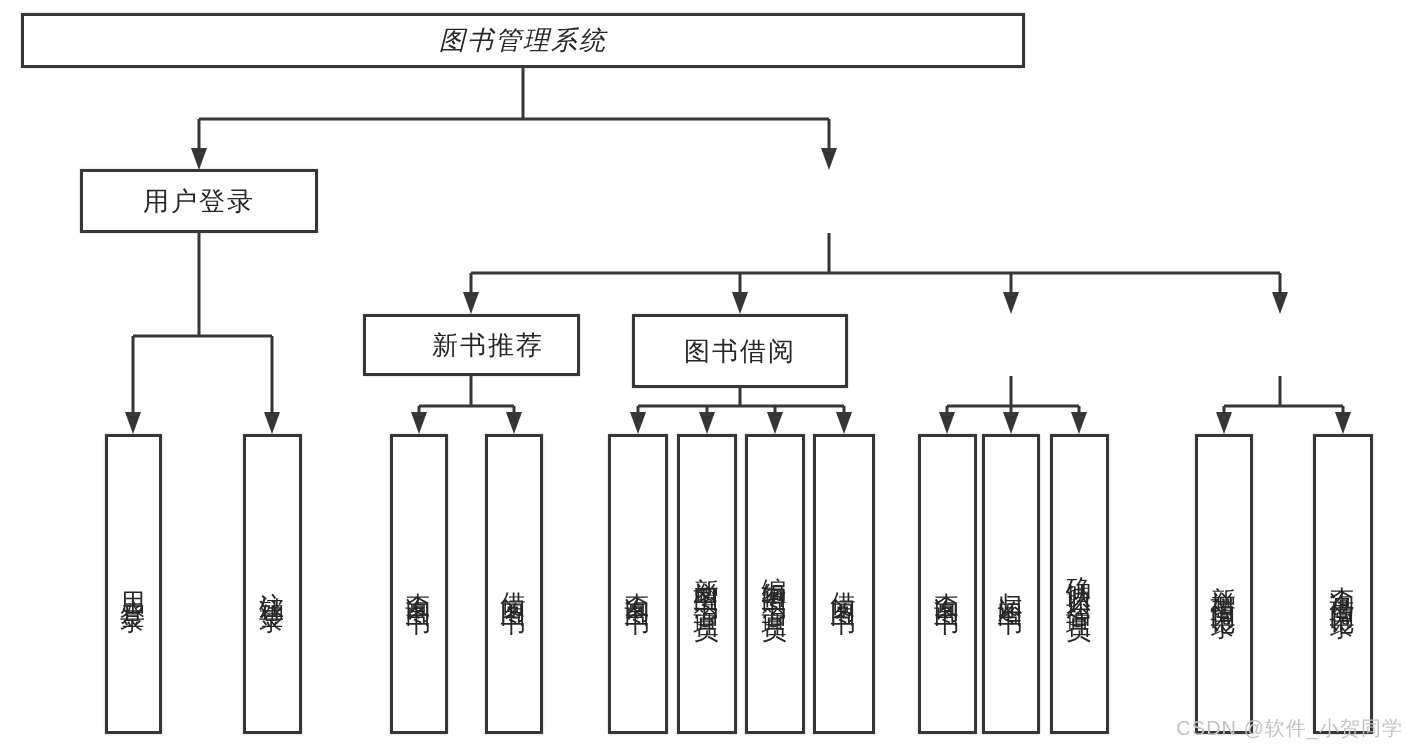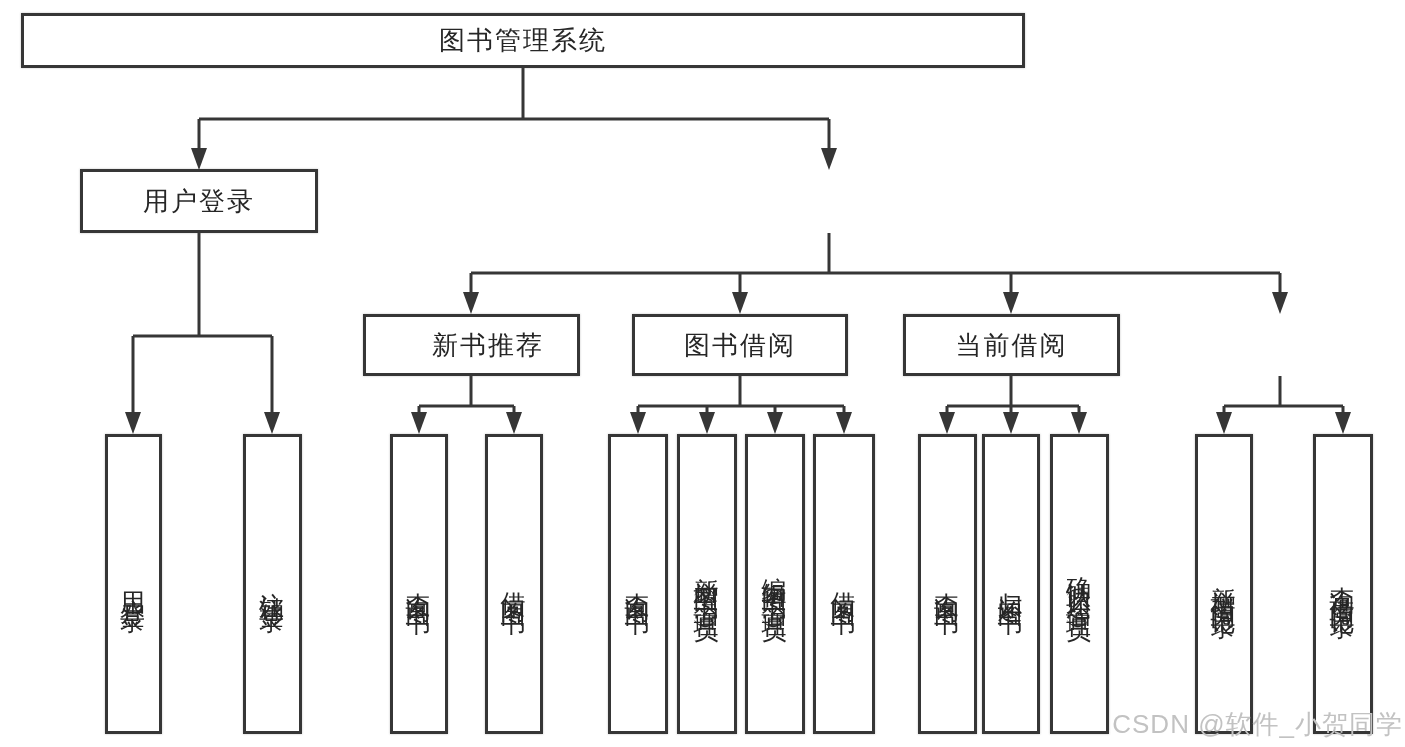--- a/index.html
+++ b/index.html
@@ -102,7 +102,7 @@
     </g>
   </svg>
 
-  <div class="box" style="left:21px; top:13px; width:1004px; height:55px;">
+  <div class="box" style="left:21px; top:13px; width:1004px; height:55px;font-style:italic;">
     <span class="h-label">图书管理系统</span>
   </div>
 

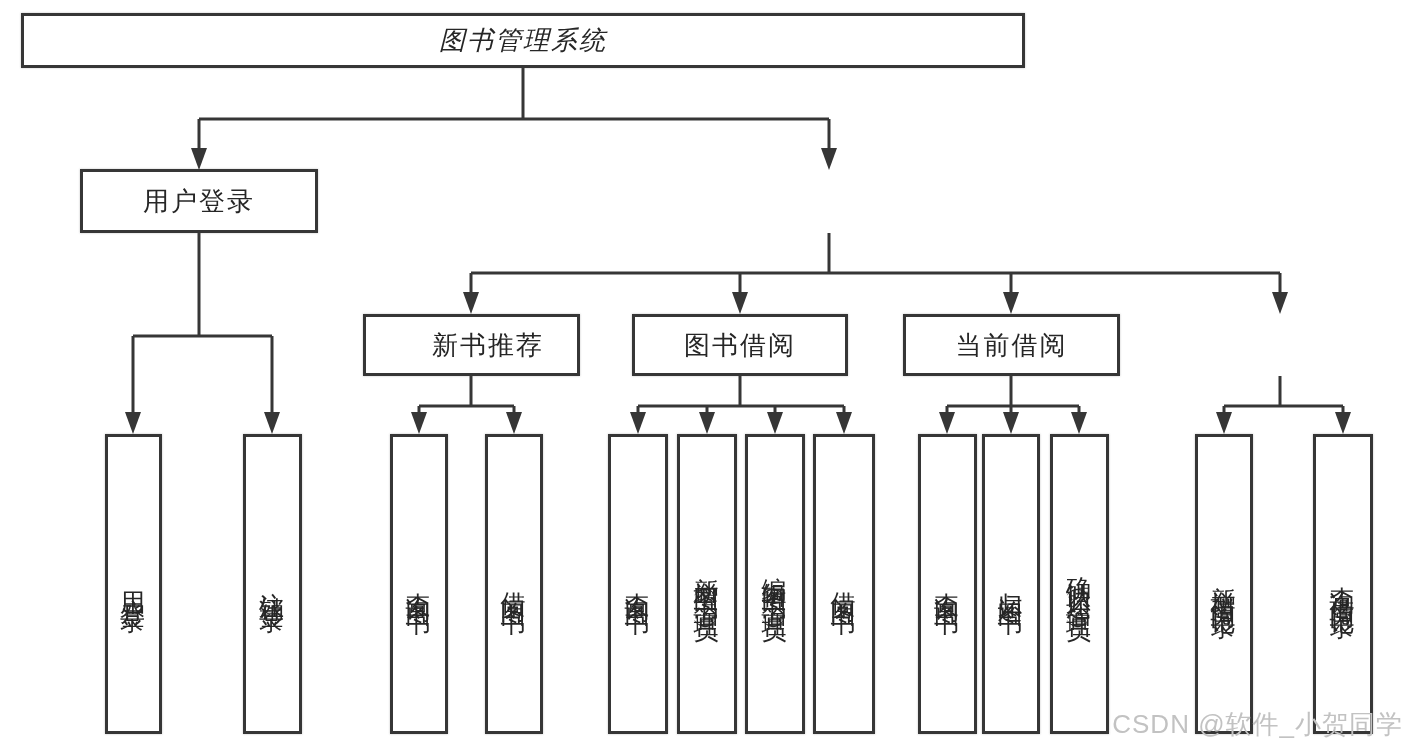--- a/index.html
+++ b/index.html
@@ -113,7 +113,7 @@
   <div class="box" style="left:363px; top:314px; width:217px; height:62px;padding-left:33px;">
     <span class="h-label">新书推荐</span>
   </div>
-  <div class="box" style="left:632px; top:314px; width:216px; height:62px;">
+  <div class="box" style="left:632px; top:314px; width:216px; height:74px;">
     <span class="h-label">图书借阅</span>
   </div>
   <div class="box" style="left:903px; top:314px; width:217px; height:62px;">

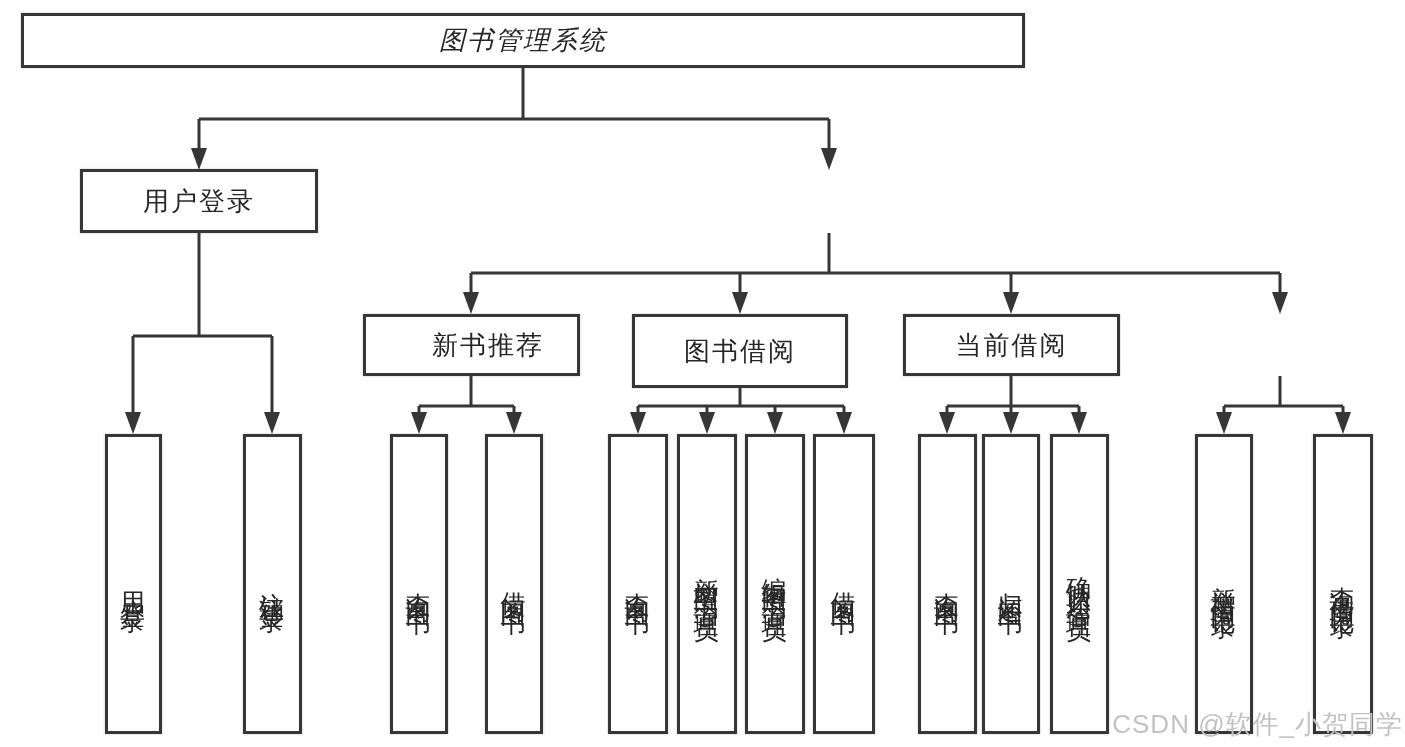--- a/index.html
+++ b/index.html
@@ -116,9 +116,6 @@
   <div class="box" style="left:632px; top:314px; width:216px; height:74px;">
     <span class="h-label">图书借阅</span>
   </div>
-  <div class="box" style="left:903px; top:314px; width:217px; height:62px;">
-    <span class="h-label">当前借阅</span>
-  </div>
 
   <div class="box" style="left:105px; top:434px; width:57px; height:300px;">
     <span class="vtext">用户登录</span>

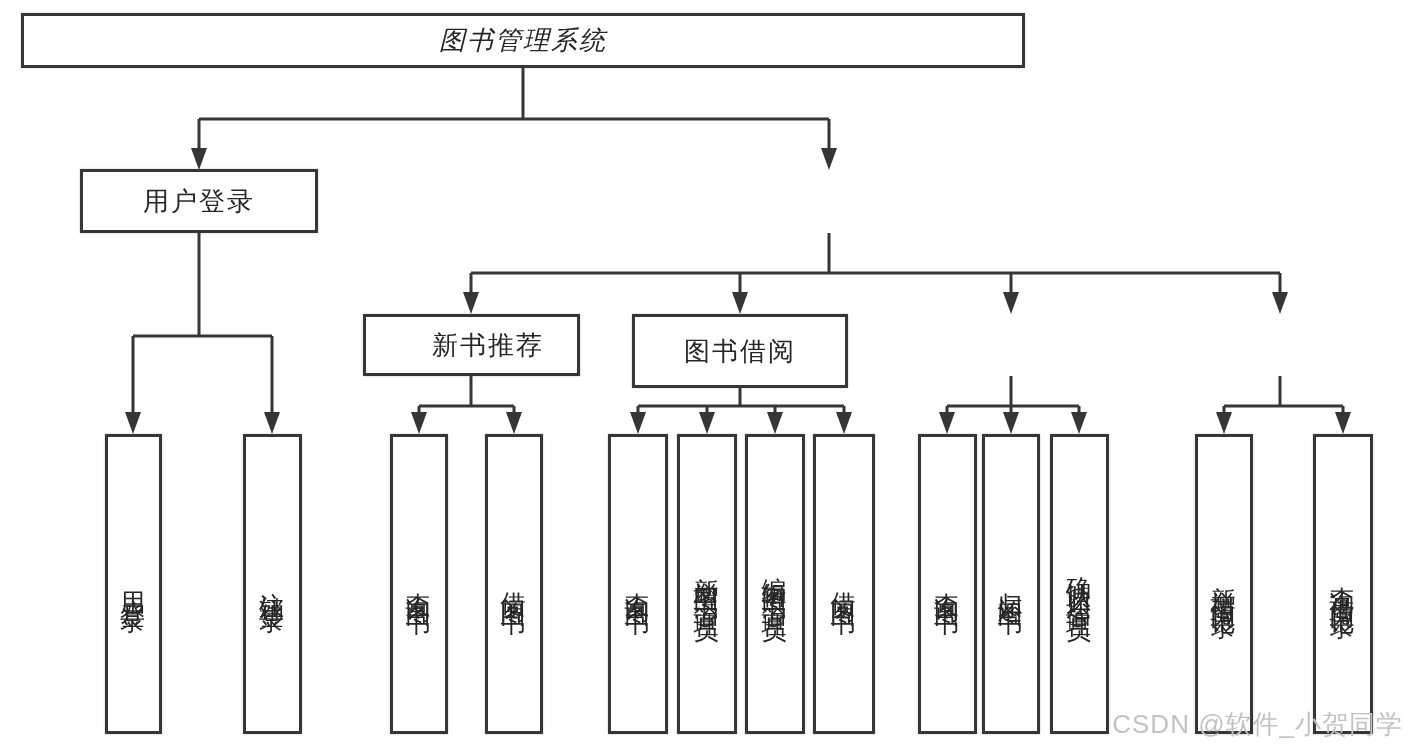--- a/index.html
+++ b/index.html
@@ -50,7 +50,7 @@
     position: absolute;
     right: 2px;
     bottom: 5px;
-    font-size: 26px;
+    font-size: 20px;
     letter-spacing: 1px;
     color: #c2c2c2;
     z-index: 5;

